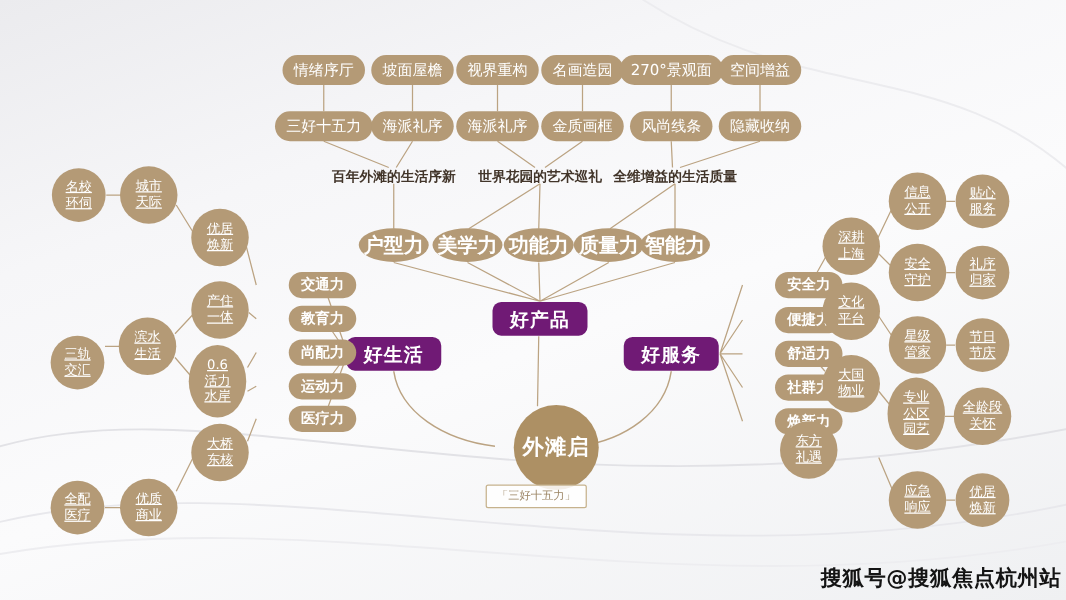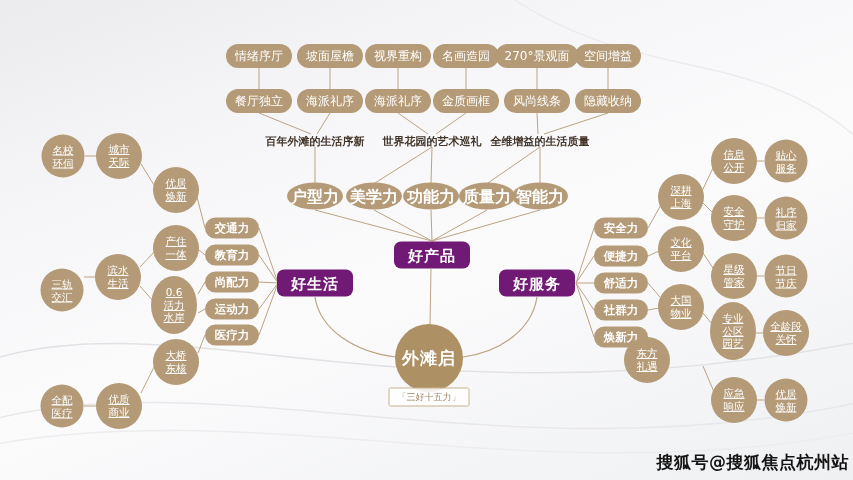--- a/index.html
+++ b/index.html
@@ -81,7 +81,7 @@
 <div class="node pill" style="left:537px;top:56px">270°景观面</div>
 <div class="node pill" style="left:608px;top:56px">空间增益</div>
 
-<div class="node pill" style="left:259px;top:101px">餐厅独立</div>
+<div class="node pill" style="left:259px;top:101px">三好十五力</div>
 <div class="node pill" style="left:330px;top:101px">海派礼序</div>
 <div class="node pill" style="left:398px;top:101px">海派礼序</div>
 <div class="node pill" style="left:466px;top:101px">金质画框</div>

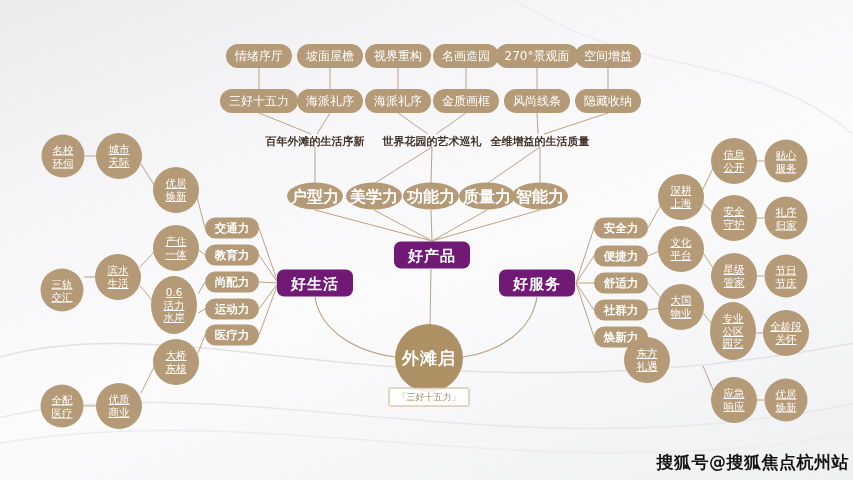--- a/index.html
+++ b/index.html
@@ -19,7 +19,7 @@
   }
   .pill{padding:0 9px;height:24px;border-radius:12px;font-size:12px;white-space:nowrap;}
   .oval{width:56px;height:27px;border-radius:50%;font-size:16px;font-weight:bold;}
-  .power{width:54px;height:21px;border-radius:11px;font-size:11.5px;font-weight:bold;}
+  .power{width:54px;height:21px;border-radius:11px;font-size:11.5px;font-weight:bold;margin-left:26px;}
   .circle{width:46px;height:46px;border-radius:50%;font-size:10.5px;text-decoration:underline;}
   .c43{width:43px;height:43px;}
   .tall{width:46px;height:58px;}

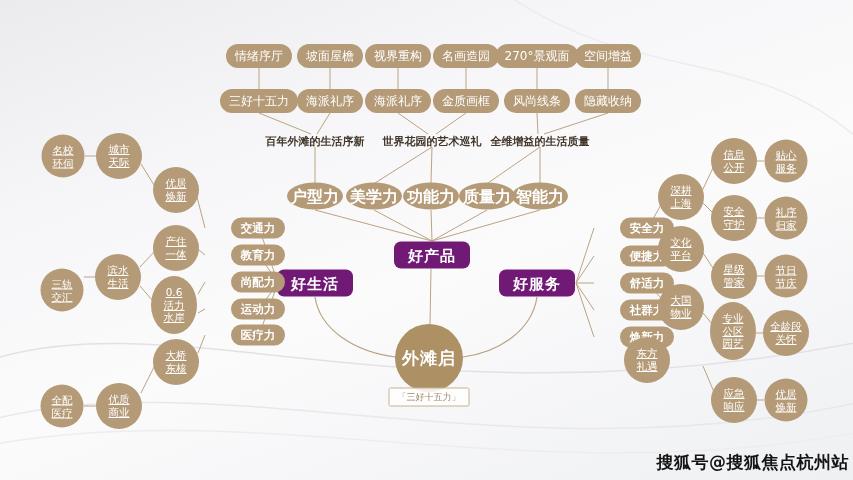--- a/index.html
+++ b/index.html
@@ -24,7 +24,7 @@
   .c43{width:43px;height:43px;}
   .tall{width:46px;height:58px;}
   .cat{width:76px;height:27px;border-radius:7px;font-size:15px;font-weight:bold;background:#701a75;letter-spacing:1px;}
-  .center-node{width:68px;height:68px;border-radius:50%;font-size:17px;font-weight:bold;background:#ad9064;letter-spacing:1px;}
+  .center-node{width:68px;height:68px;border-radius:50%;font-size:17px;font-weight:bold;background:#ad9064;letter-spacing:1px;margin-left:16px;}
   .group-label{
     position:absolute;transform:translate(-50%,-50%);z-index:2;
     font-size:11px;font-weight:bold;color:#42352a;white-space:nowrap;

